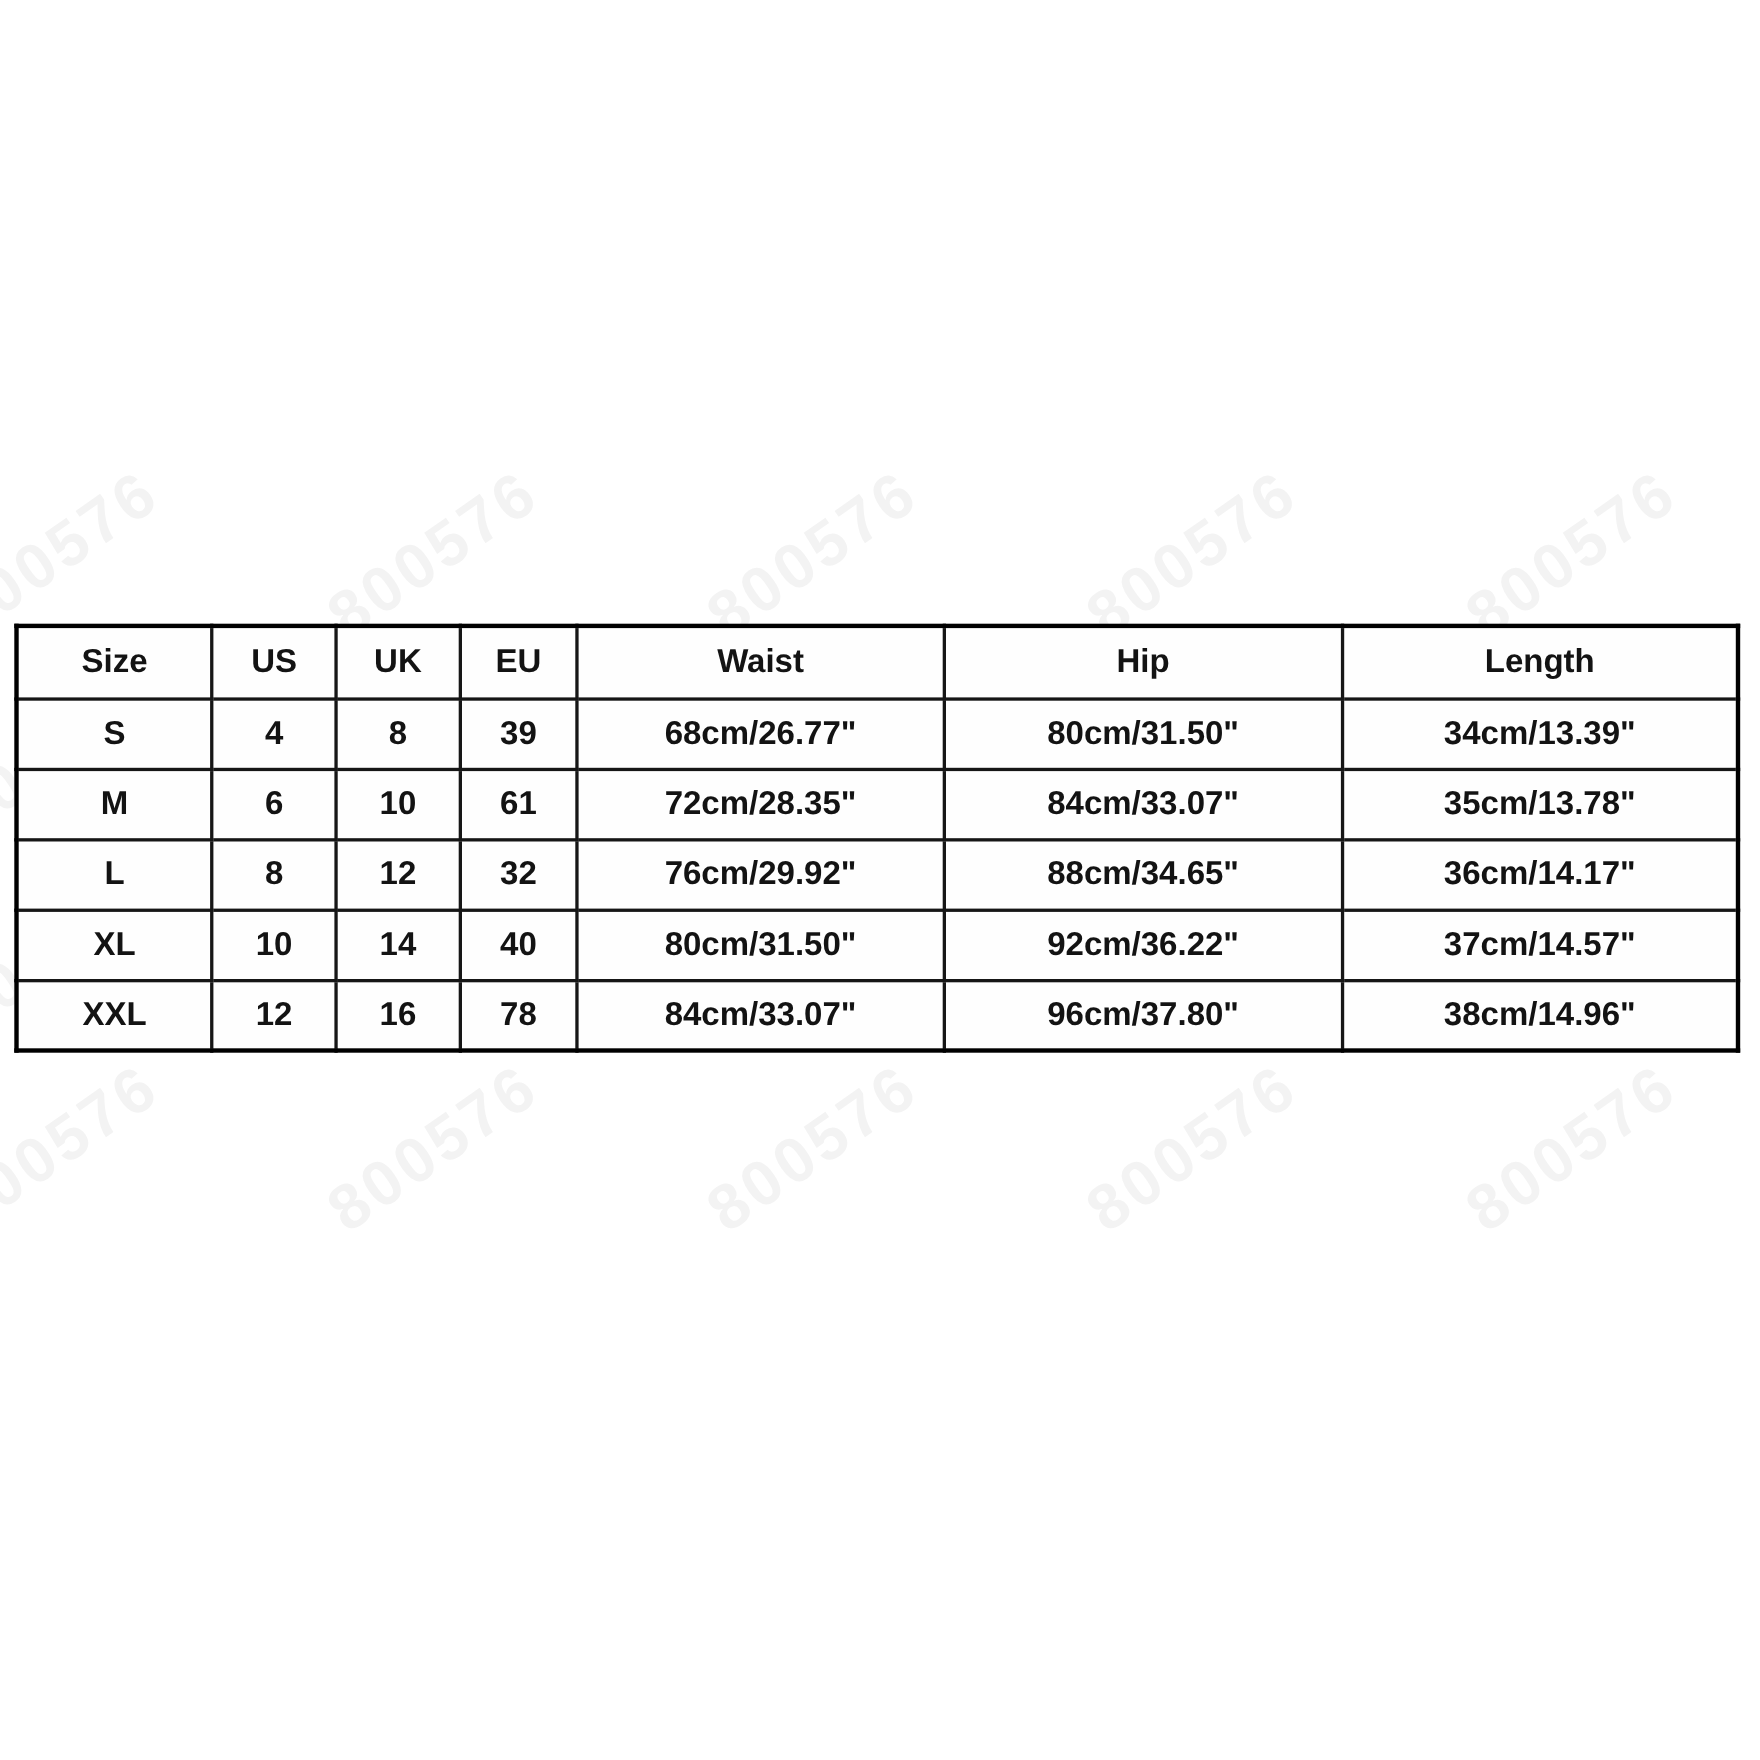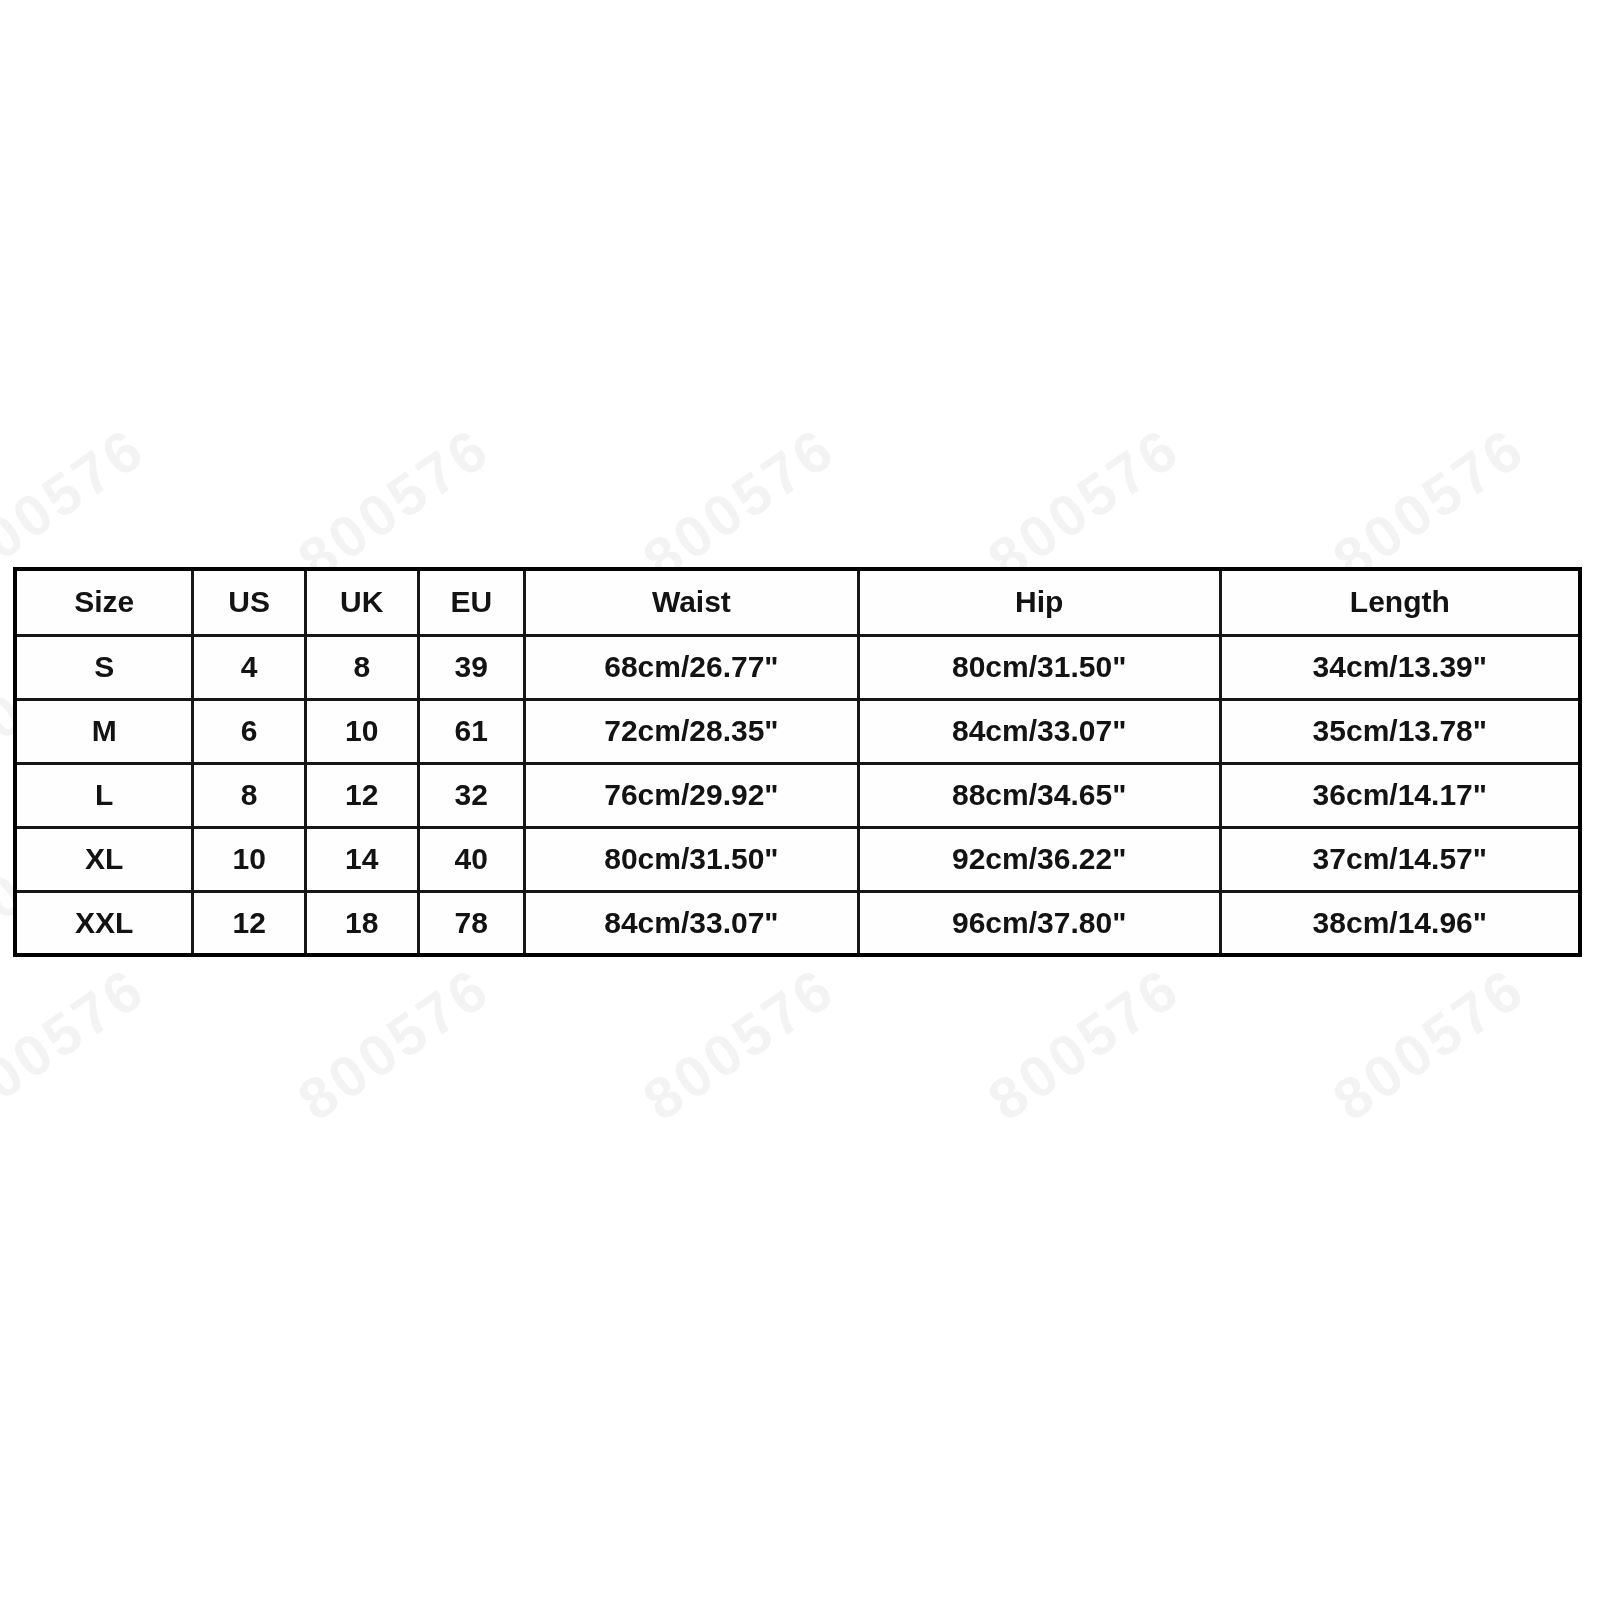--- a/index.html
+++ b/index.html
@@ -146,7 +146,7 @@
         <tr>
           <td>XXL</td>
           <td>12</td>
-          <td>18</td>
+          <td>16</td>
           <td>78</td>
           <td>84cm/33.07"</td>
           <td>96cm/37.80"</td>

